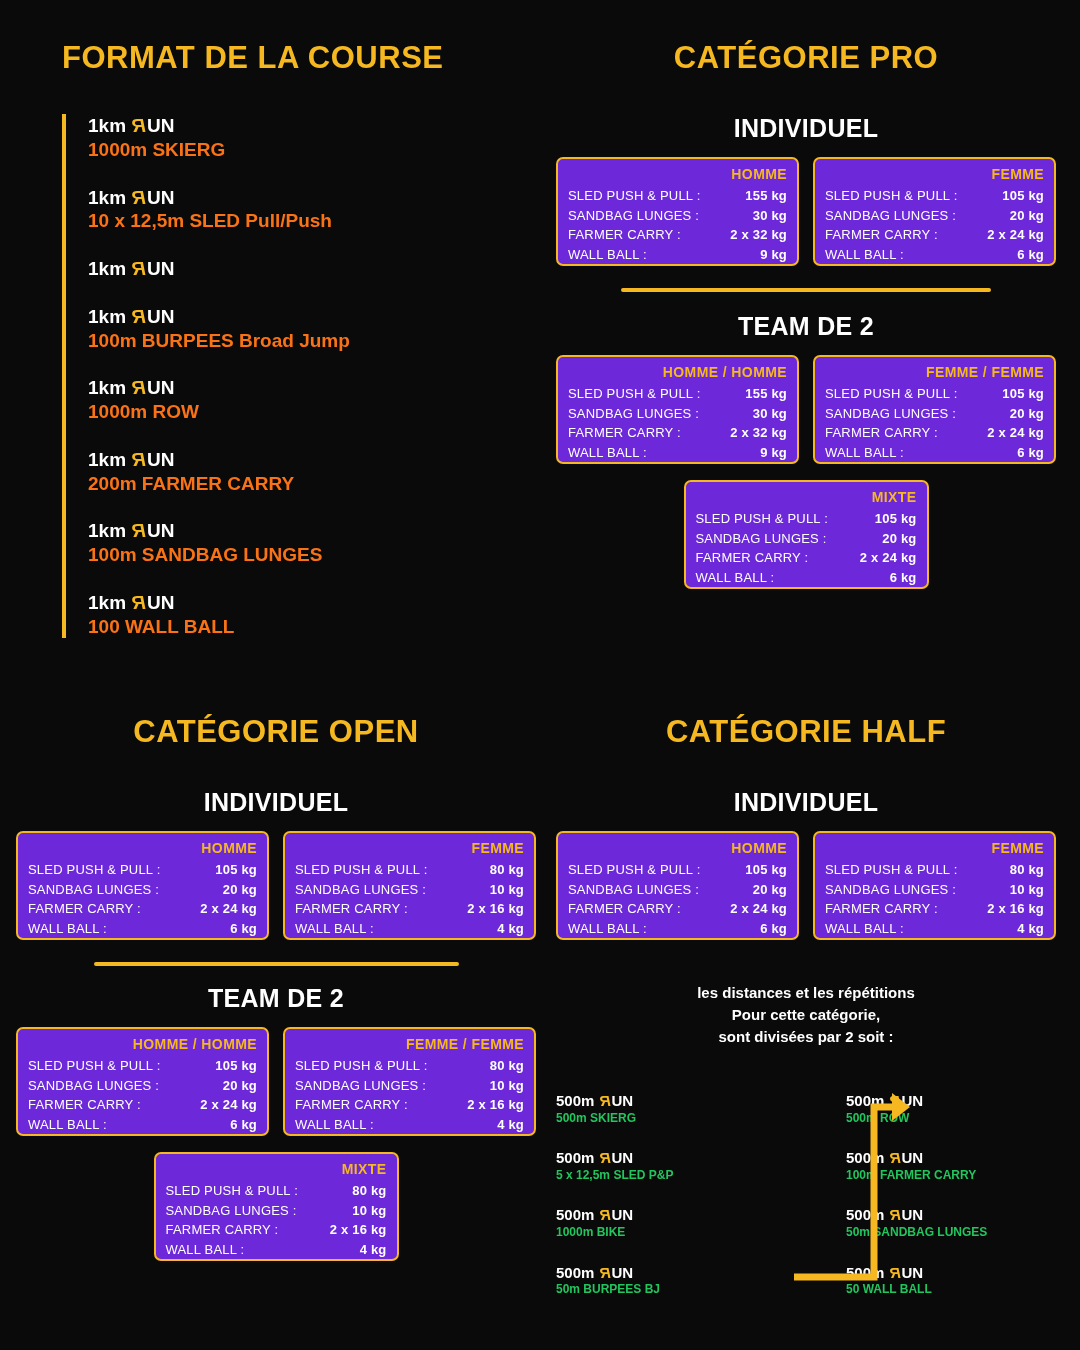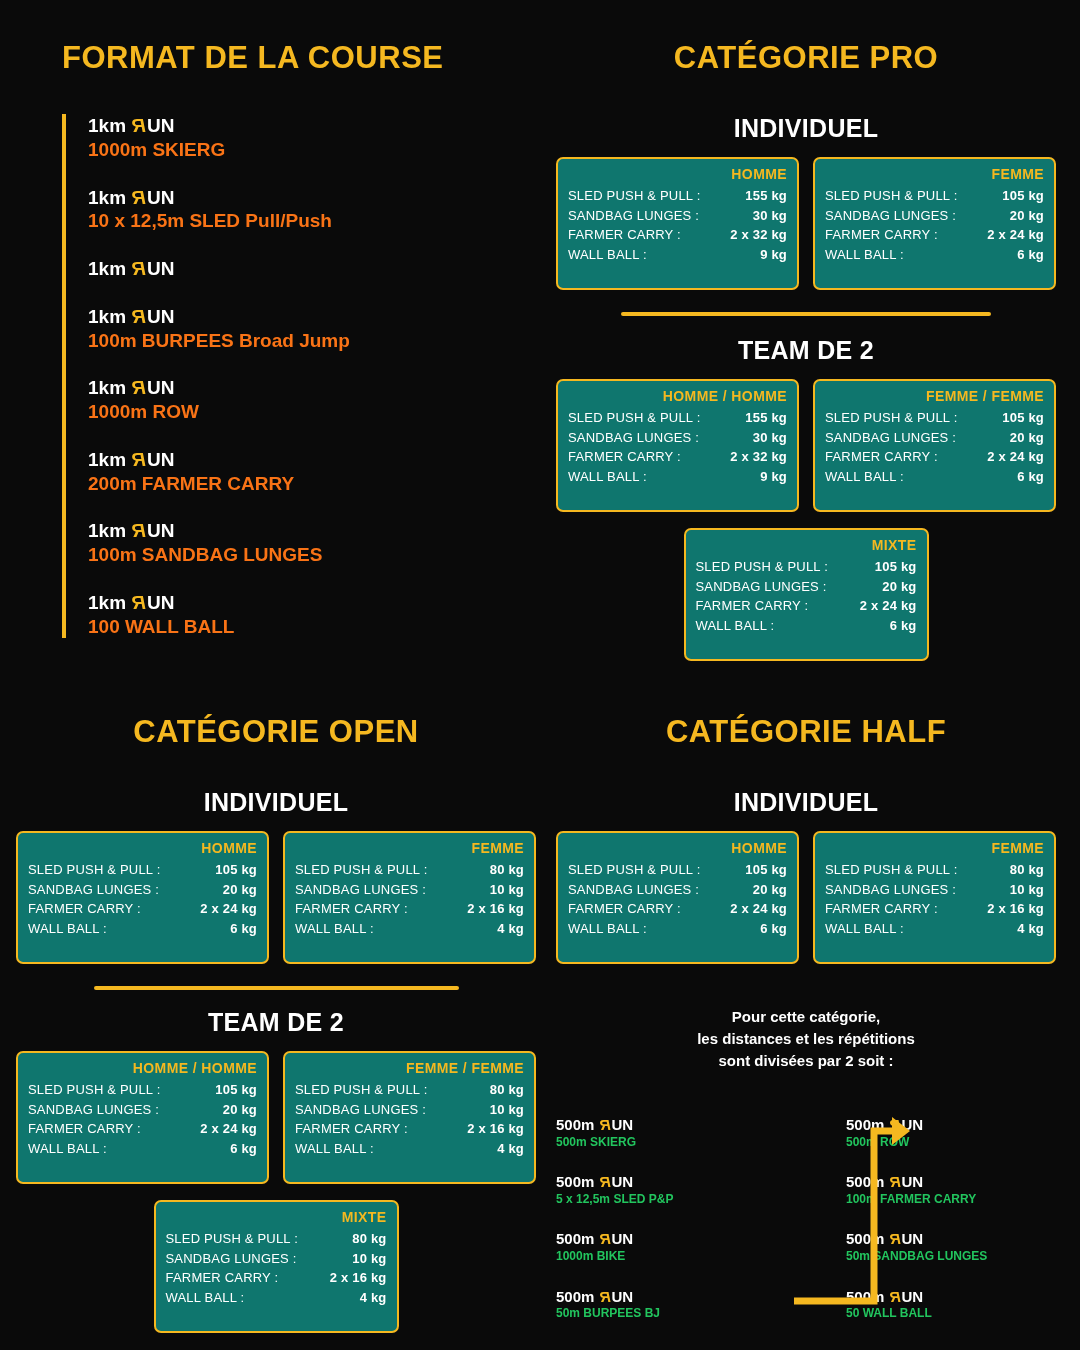--- a/index.html
+++ b/index.html
@@ -65,8 +65,8 @@
   .box {
     border: 2px solid #f5b820;
     border-radius: 7px;
-    padding: 7px 10px 24px 10px;
-    background: #0f766e;
+    padding: 7px 10px 0 10px;
+    background: #6d28d9;
   }
   .box-title {
     color: #f5b820;

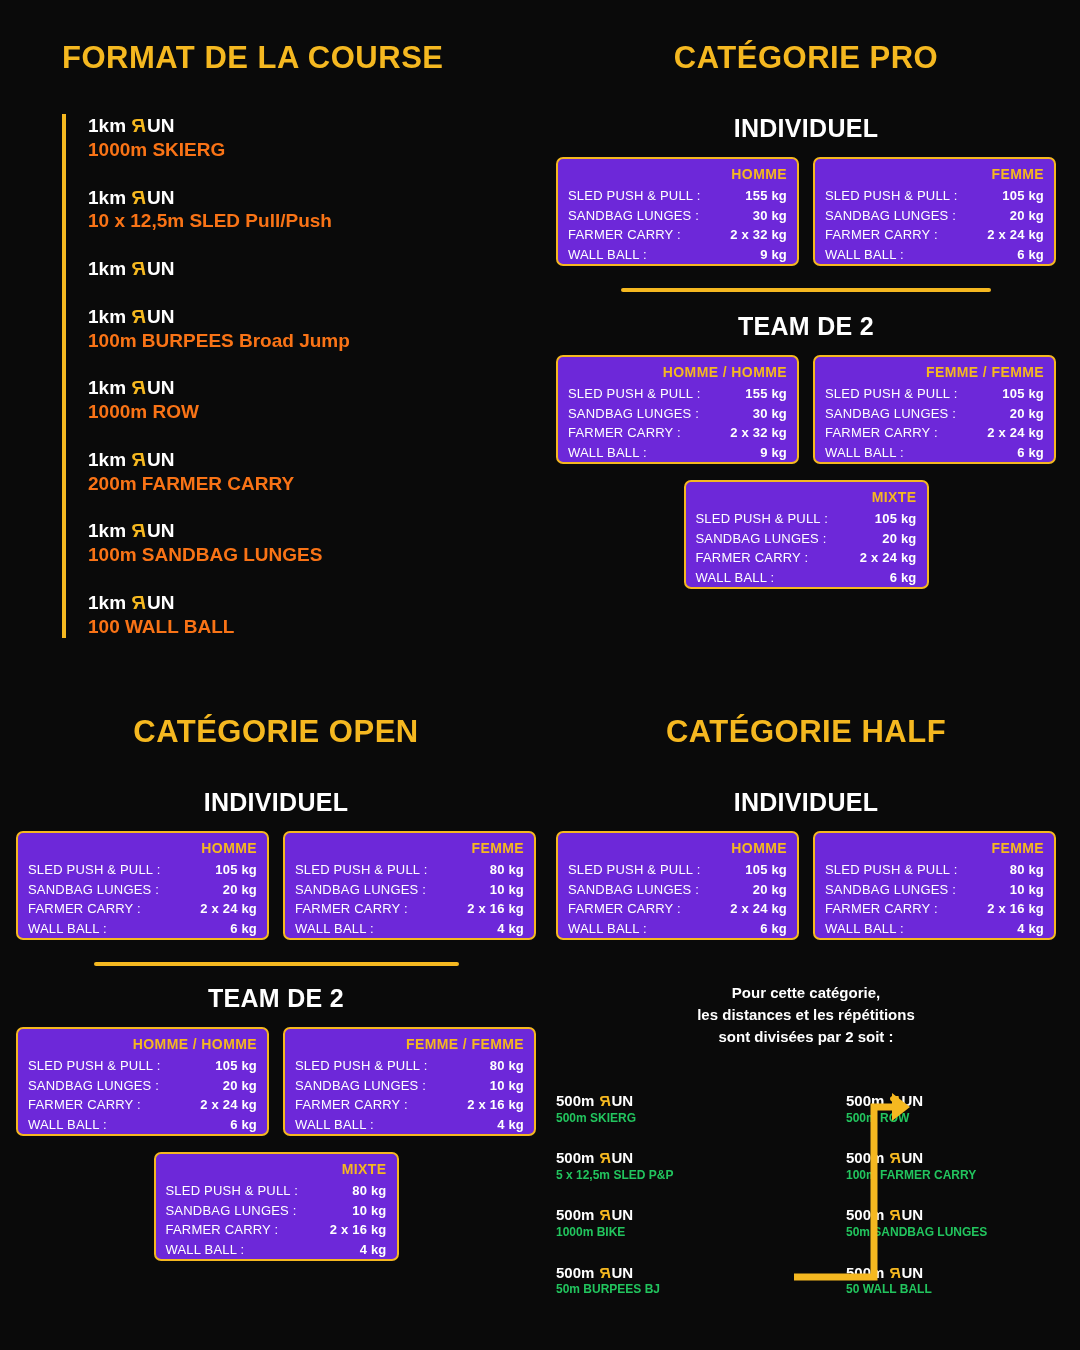--- a/index.html
+++ b/index.html
@@ -443,8 +443,8 @@
         </div>
       </div>
     <div id="half-note">
+      <div>les distances et les répétitions</div>
       <div>Pour cette catégorie,</div>
-      <div>les distances et les répétitions</div>
       <div>sont divisées par 2 soit :</div>
     </div>
     <div id="half-grid">

